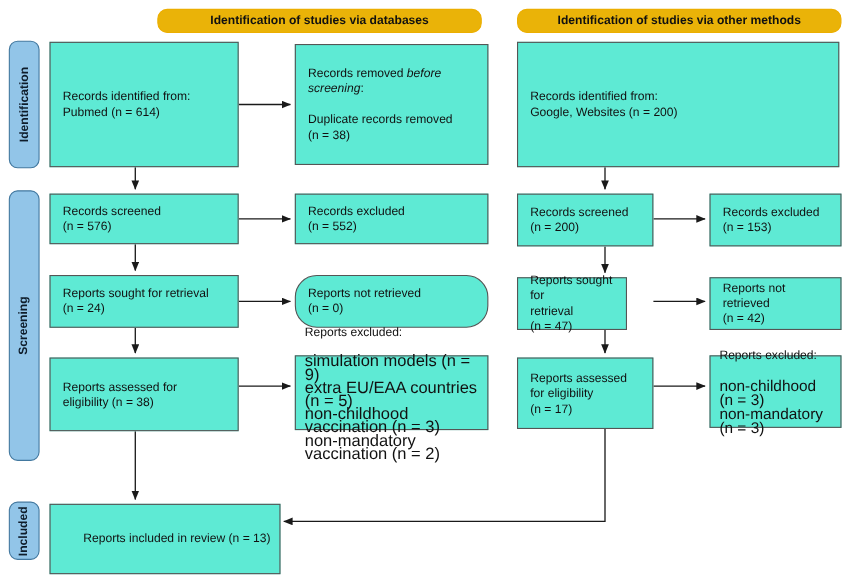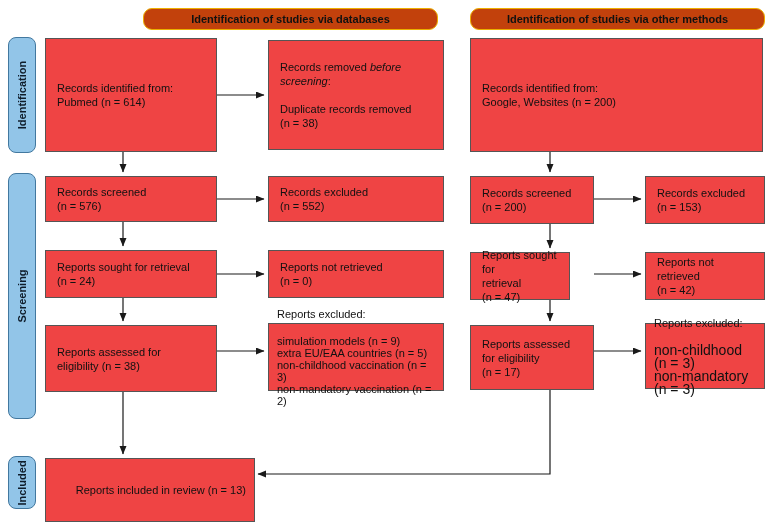--- a/index.html
+++ b/index.html
@@ -25,7 +25,7 @@
     position: absolute;
     height: 22px;
     width: 295px;
-    background: #c2410c;
+    background: #eab308;
     border: 1px solid #ecae00;
     border-radius: 9px;
     box-sizing: border-box;

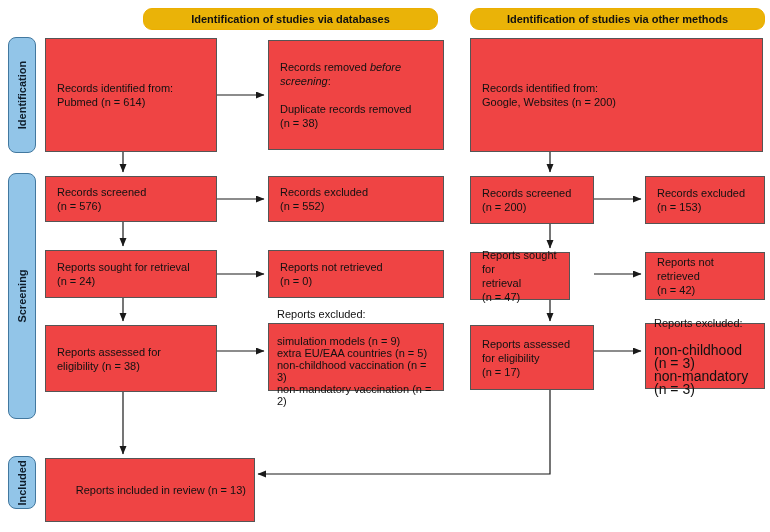--- a/index.html
+++ b/index.html
@@ -57,7 +57,7 @@
   }
   .box {
     position: absolute;
-    background: #ef4444;
+    background: #5eead4;
     border: 1px solid #555555;
     box-sizing: border-box;
     display: flex;

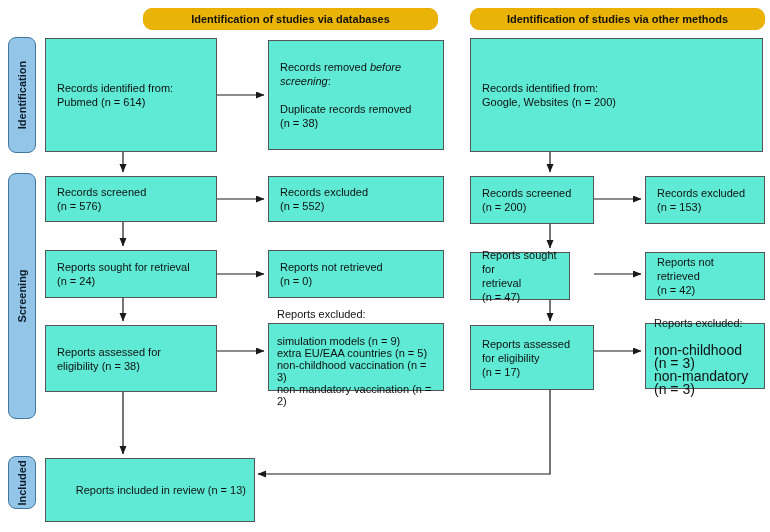--- a/index.html
+++ b/index.html
@@ -151,7 +151,7 @@
     <div class="box-text">Records excluded
 (n = 552)</div>
   </div>
-  <div class="box" style="left:268px; top:250px; width:176px; height:48px;">
+  <div class="box" style="left:268px; top:250px; width:176px; height:48px;border-radius:20px;">
     <div class="box-text">Reports not retrieved
 (n = 0)</div>
   </div>

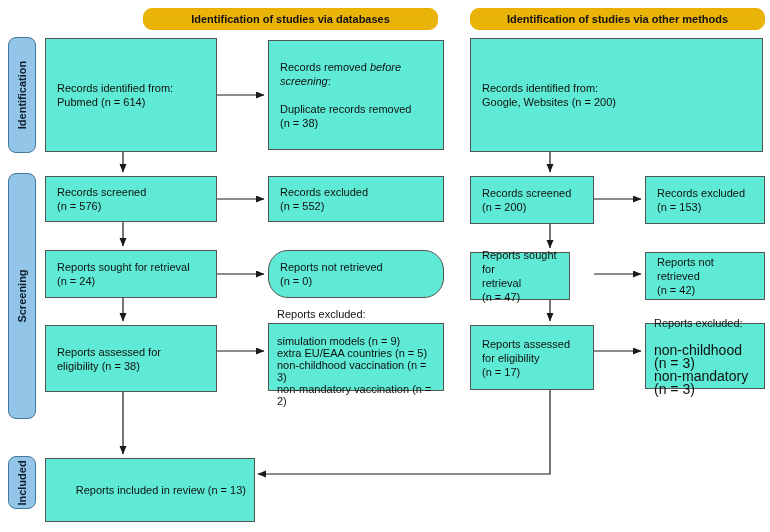--- a/index.html
+++ b/index.html
@@ -71,7 +71,7 @@
     white-space: pre-line;
   }
   .excl-lines {
-    font-size: 11px;
+    font-size: 15px;
     line-height: 12px;
     white-space: pre-line;
   }

